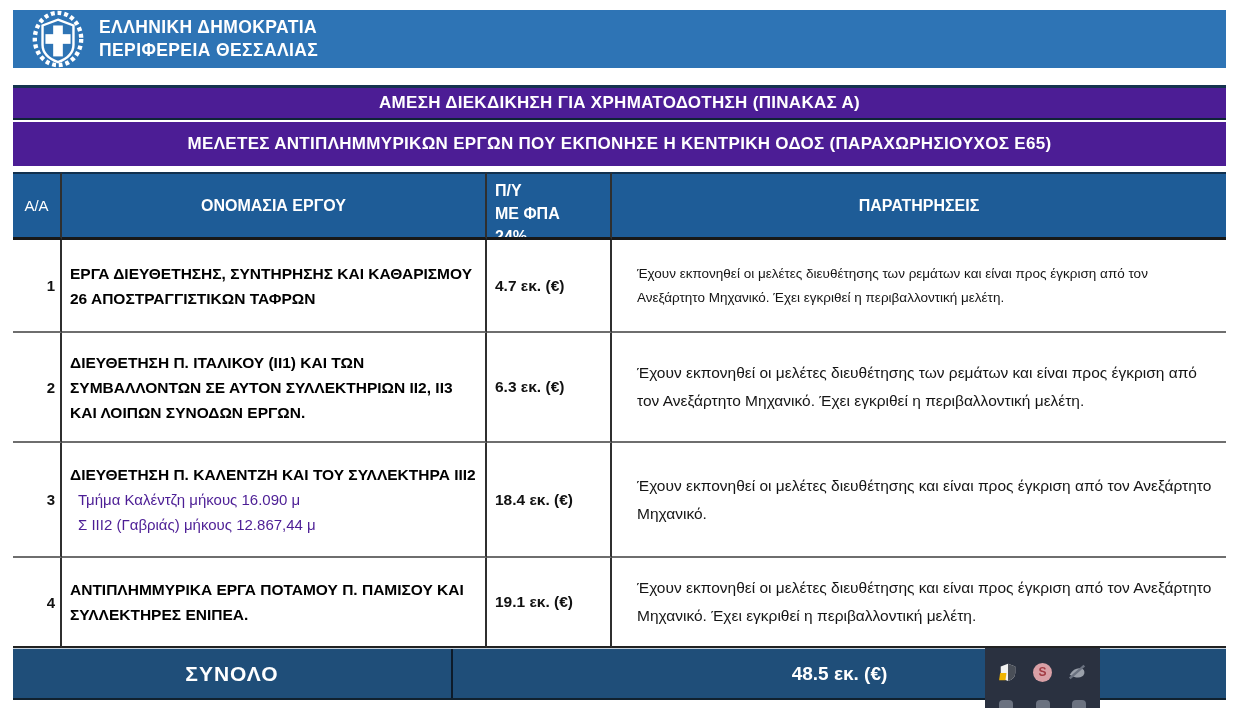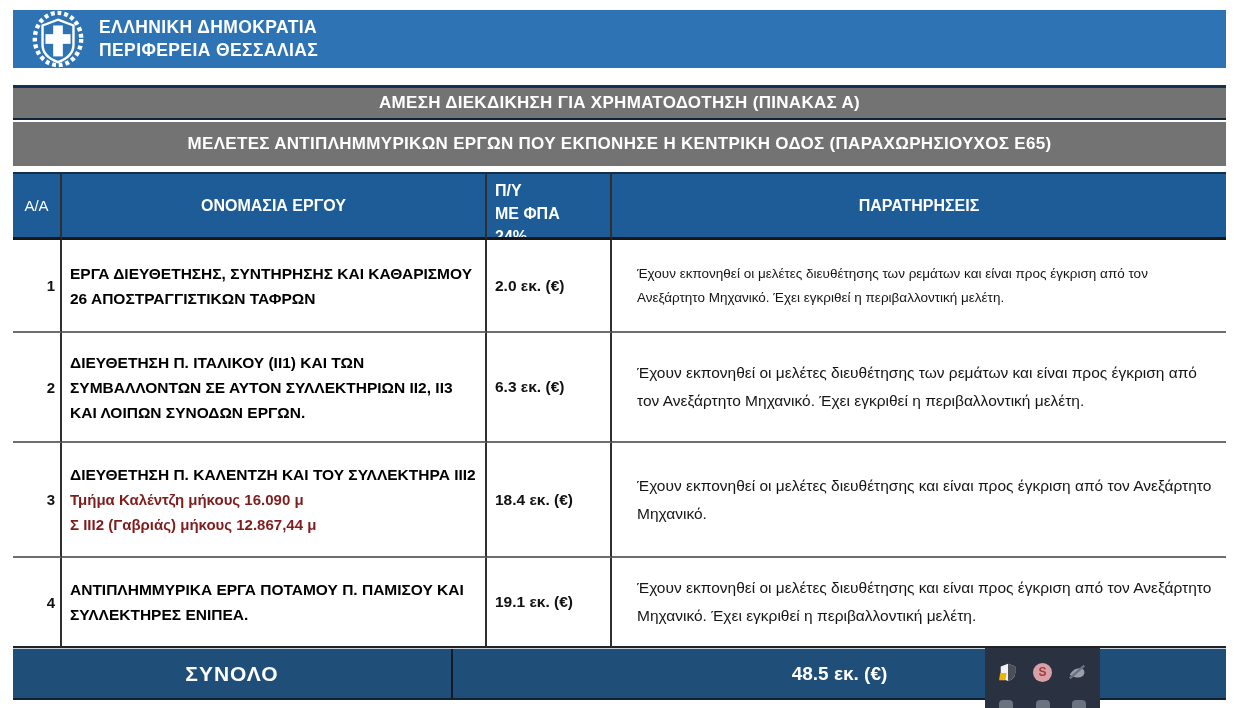--- a/index.html
+++ b/index.html
@@ -23,7 +23,7 @@
 
   
   .title-bar {
-    position:absolute; left:13px; width:1213px; background:#737373;
+    position:absolute; left:13px; width:1213px; background:#4c1d95;
     color:#ffffff; font-weight:bold; display:flex; align-items:center; justify-content:center;
     letter-spacing:0.3px;
   }

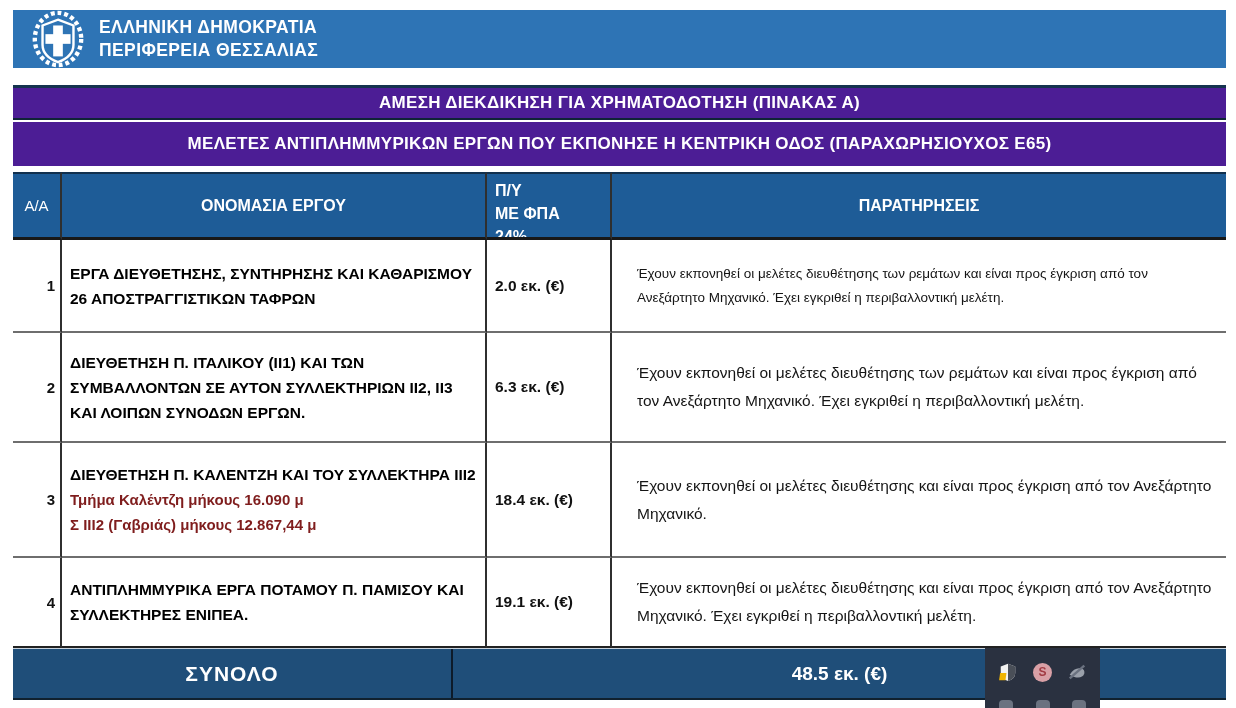--- a/index.html
+++ b/index.html
@@ -140,7 +140,7 @@
       <span class="nm">ΕΡΓΑ ΔΙΕΥΘΕΤΗΣΗΣ, ΣΥΝΤΗΡΗΣΗΣ ΚΑΙ ΚΑΘΑΡΙΣΜΟΥ 26 ΑΠΟΣΤΡΑΓΓΙΣΤΙΚΩΝ ΤΑΦΡΩΝ</span>
     </div>
     <div class="cell c-budget bdr-r row-sep">
-      <span>2.0 εκ. (€)</span>
+      <span>4.7 εκ. (€)</span>
     </div>
     <div class="cell c-remark small row-sep">
       <p>Έχουν εκπονηθεί οι μελέτες διευθέτησης των ρεμάτων και είναι προς έγκριση από τον Ανεξάρτητο Μηχανικό. Έχει εγκριθεί η περιβαλλοντική μελέτη.</p>

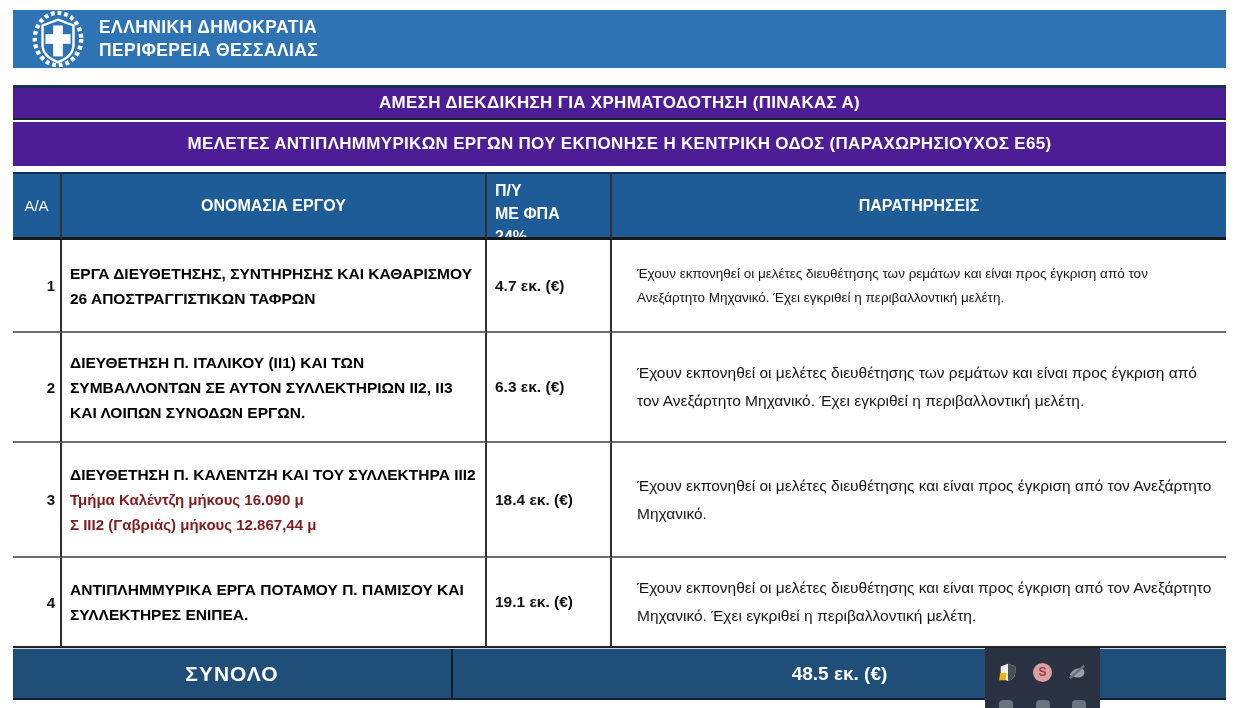--- a/index.html
+++ b/index.html
@@ -54,7 +54,7 @@
   .c-name { display:flex; flex-direction:column; justify-content:center;
     padding:3px 6px 3px 8px; color:#000; }
   .c-name .nm { font-weight:bold; font-size:15.5px; line-height:25px; }
-  .c-name .sub { font-weight:bold; font-size:15px; line-height:25px; color:#7f1d1d; }
+  .c-name .sub { font-weight:normal; font-size:15px; line-height:25px; color:#4c1d95;margin-left:8px; }
   .c-budget { display:flex; align-items:center; padding-left:8px;
     font-weight:bold; font-size:15.5px; color:#111; }
   .c-remark { display:flex; align-items:center; padding:2px 8px 2px 9px; color:#151515; }

